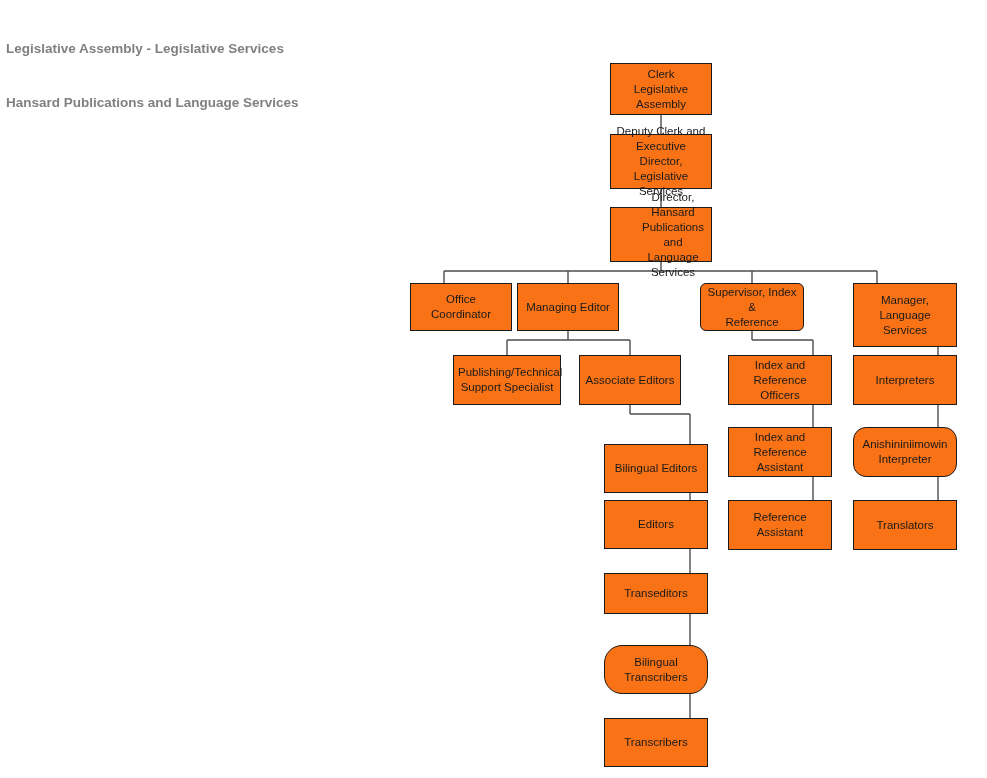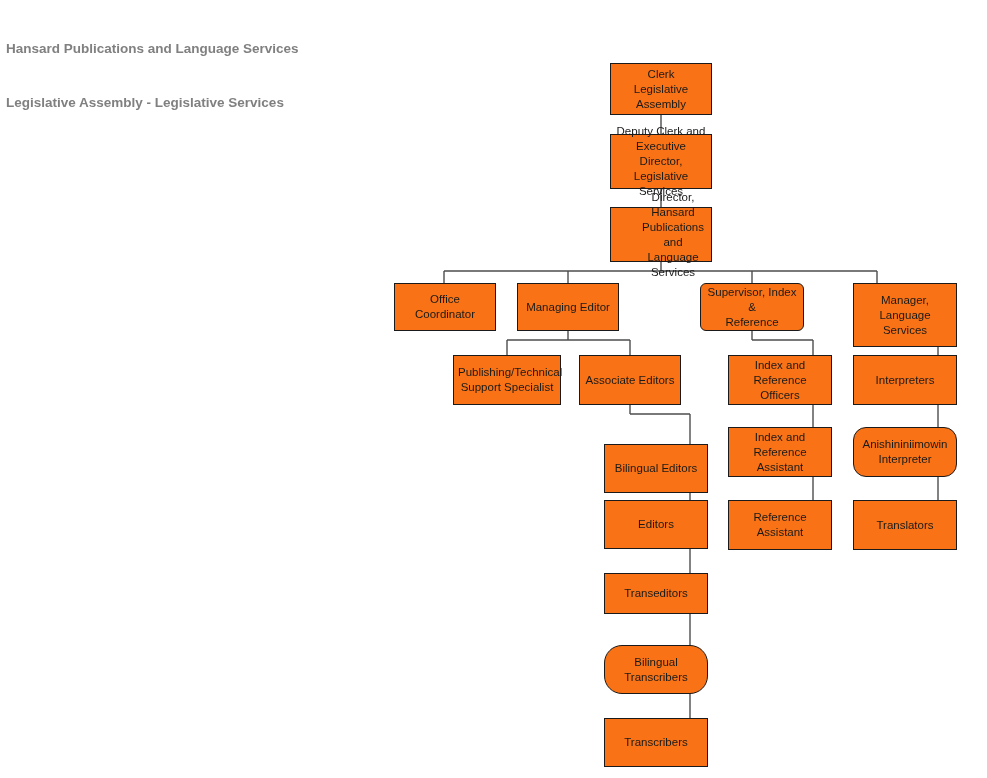--- a/index.html
+++ b/index.html
@@ -70,8 +70,8 @@
 <body>
 
 <div id="chart-title">
+  <span class="title-line">Legislative Assembly - Legislative Services</span>
   <span class="title-line">Hansard Publications and Language Services</span>
-  <span class="title-line">Legislative Assembly - Legislative Services</span>
 </div>
 
 <div id="org-canvas">

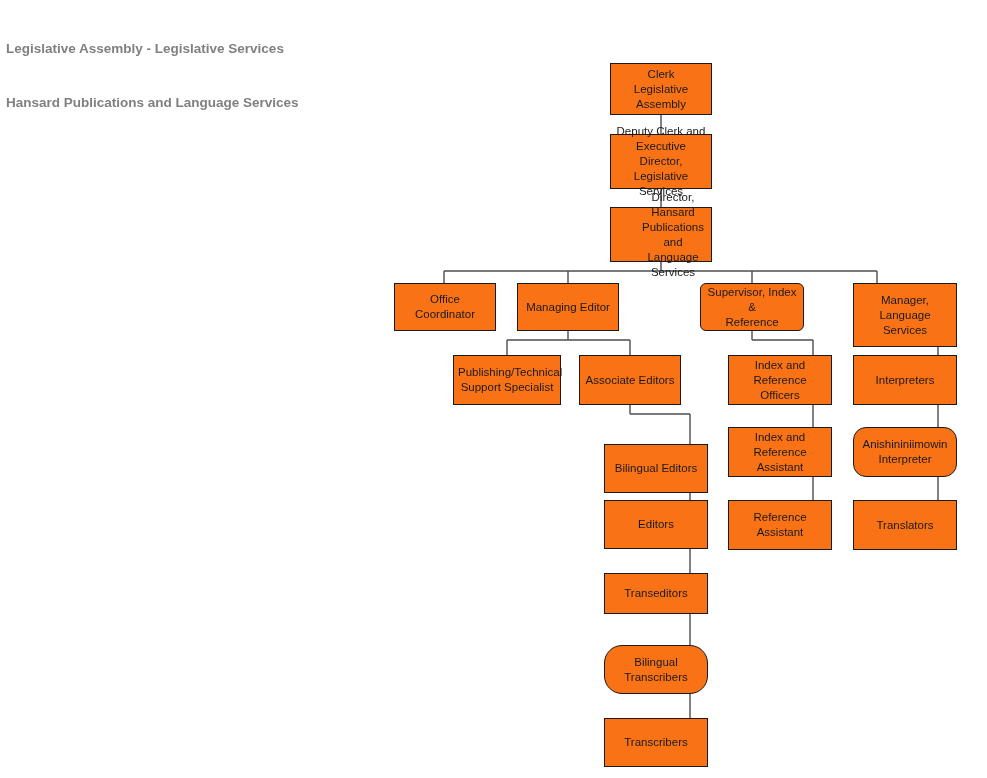--- a/index.html
+++ b/index.html
@@ -119,7 +119,7 @@
       <div class="org-node" style="left: 610px; top: 207px; width: 102px; height: 55px; padding-left: 28px;">
         <span>Director, Hansard<br>Publications and<br>Language Services</span>
       </div>
-      <div class="org-node" style="left: 394px; top: 283px; width: 102px; height: 48px;">
+      <div class="org-node" style="left: 410px; top: 283px; width: 102px; height: 48px;">
         <span>Office Coordinator</span>
       </div>
       <div class="org-node" style="left: 517px; top: 283px; width: 102px; height: 48px;">

